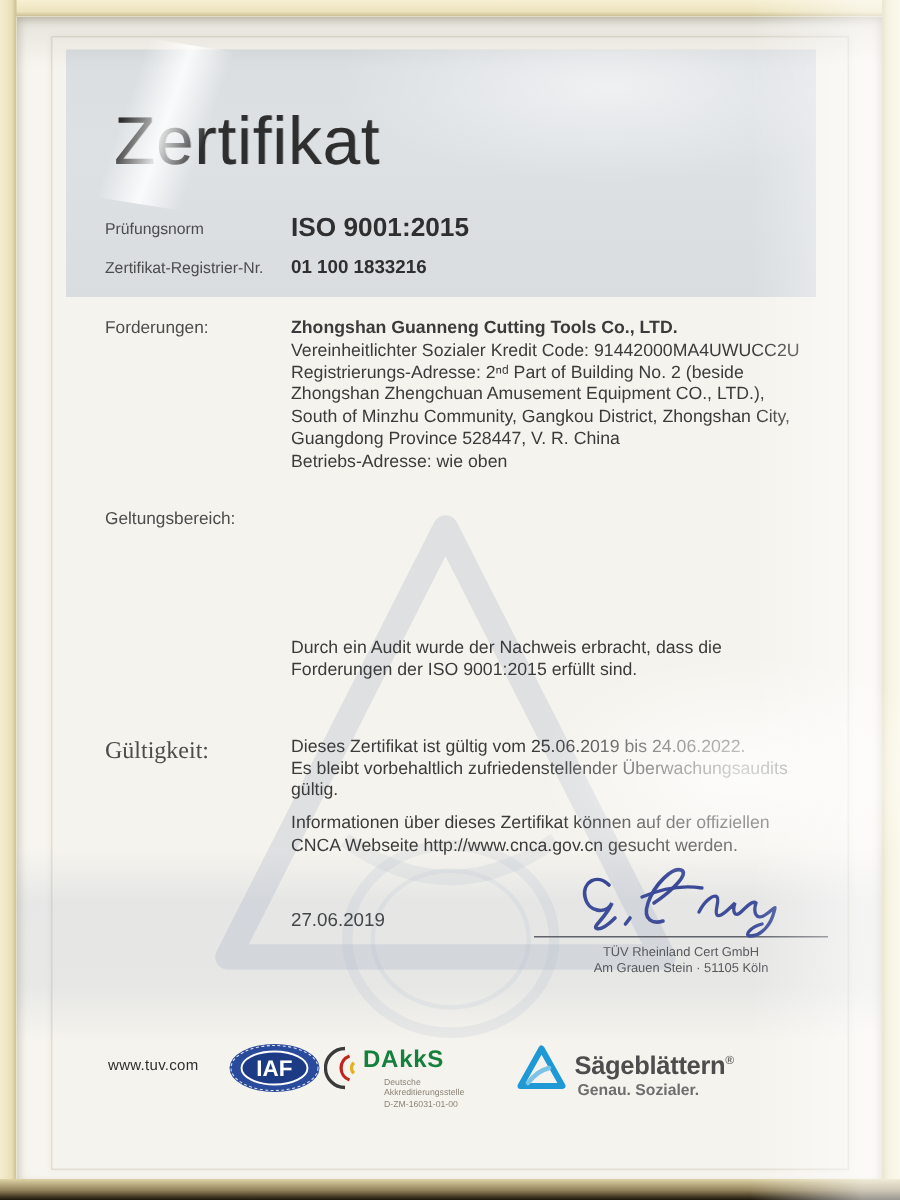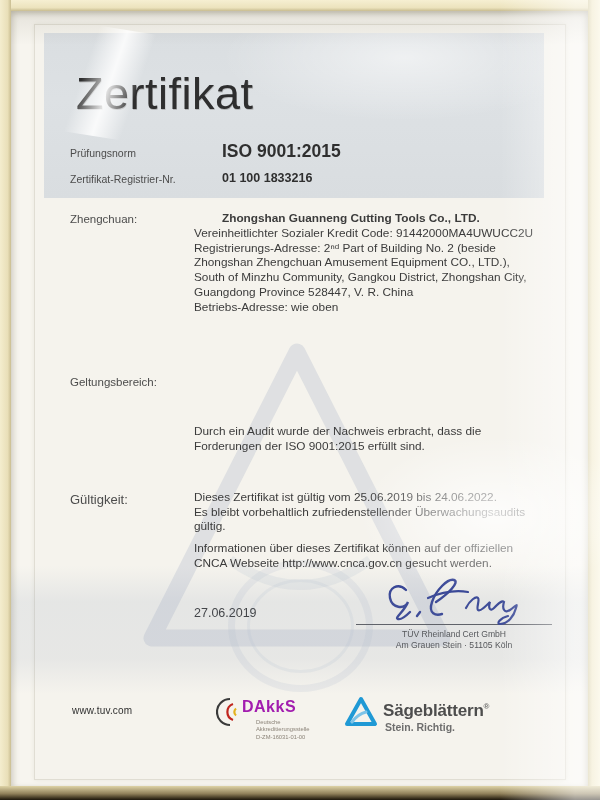--- a/index.html
+++ b/index.html
@@ -100,7 +100,7 @@
   <div class="txt lbl" style="left:70px; top:173px;">Zertifikat-Registrier-Nr.</div>
   <div class="txt val-bold" style="left:194px; top:171px; font-size:12.5px;">01 100 1833216</div>
 
-  <div class="txt lbl" style="left:70px; top:213px; font-size:11.5px;">Zhengchuan:</div>
+  <div class="txt lbl" style="left:70px; top:213px; font-size:11.5px;">Forderungen:</div>
   <div class="txt body-txt val-bold" style="left:194px; top:211px;">Zhongshan Guanneng Cutting Tools Co., LTD.</div>
   <div class="txt body-txt multiline" style="left:194px; top:226px; width:345px;">Vereinheitlichter Sozialer Kredit Code: 91442000MA4UWUCC2U
 Registrierungs-Adresse: 2ⁿᵈ Part of Building No. 2 (beside

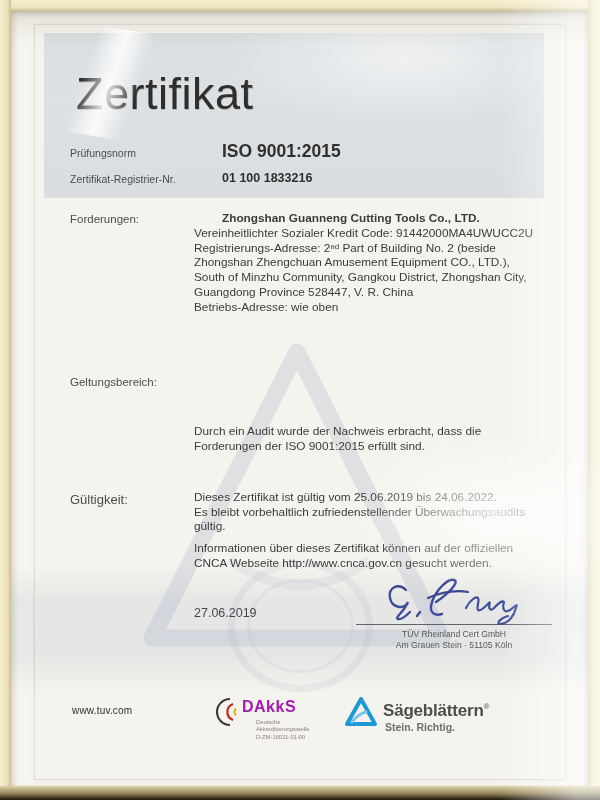--- a/index.html
+++ b/index.html
@@ -37,7 +37,7 @@
   .title { left:76px; top:68px; font-size:45px; letter-spacing:.5px; color:#2e2e2e;
            text-shadow:.6px .6px 0 rgba(150,150,150,.55); }
   .lbl  { font-size:10.5px; color:#4c4c4c; }
-  .val-bold { font-weight:bold; color:#2f2f2f;margin-left:28px; }
+  .val-bold { font-weight:bold; color:#2f2f2f; }
   .multiline { white-space:pre-line; }
   .body-txt { font-size:11.8px; line-height:14.7px; color:#3b3b3b; }
 

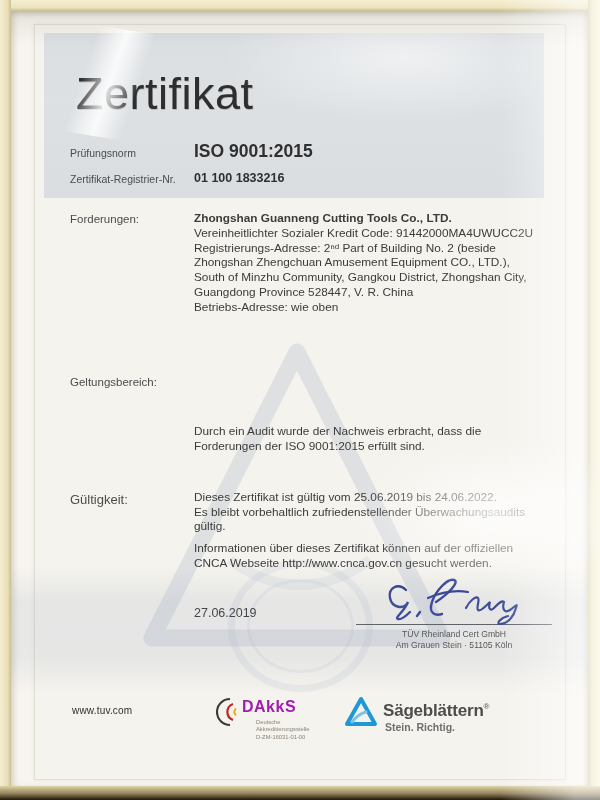--- a/index.html
+++ b/index.html
@@ -109,7 +109,7 @@
 Guangdong Province 528447, V. R. China
 Betriebs-Adresse: wie oben</div>
 
-  <div class="txt lbl" style="left:70px; top:376px; font-size:11.5px;">Geltungsbereich:</div>
+  <div class="txt lbl" style="left:70px; top:340px; font-size:11.5px;">Geltungsbereich:</div>
 
   <div class="txt body-txt multiline" style="left:194px; top:424px; width:345px;">Durch ein Audit wurde der Nachweis erbracht, dass die
 Forderungen der ISO 9001:2015 erfüllt sind.</div>

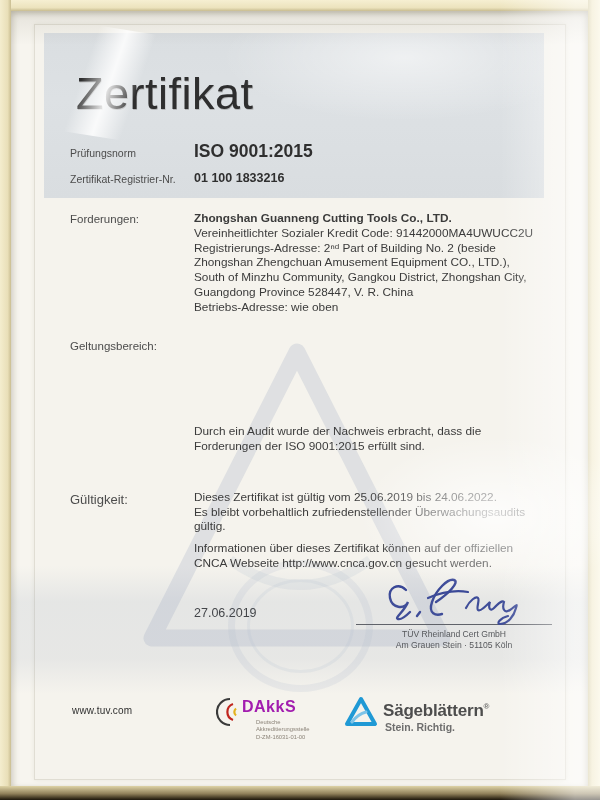--- a/index.html
+++ b/index.html
@@ -114,7 +114,7 @@
   <div class="txt body-txt multiline" style="left:194px; top:424px; width:345px;">Durch ein Audit wurde der Nachweis erbracht, dass die
 Forderungen der ISO 9001:2015 erfüllt sind.</div>
 
-  <div class="txt lbl" style="left:70px; top:492px; font-size:13px;">Gültigkeit:</div>
+  <div class="txt lbl" style="left:70px; top:492px; font-size:16px;font-family:Liberation Serif, serif;">Gültigkeit:</div>
   <div class="txt body-txt multiline" style="left:194px; top:490px; width:355px;">Dieses Zertifikat ist gültig vom 25.06.2019 bis 24.06.2022.
 Es bleibt vorbehaltlich zufriedenstellender Überwachungsaudits
 gültig.</div>

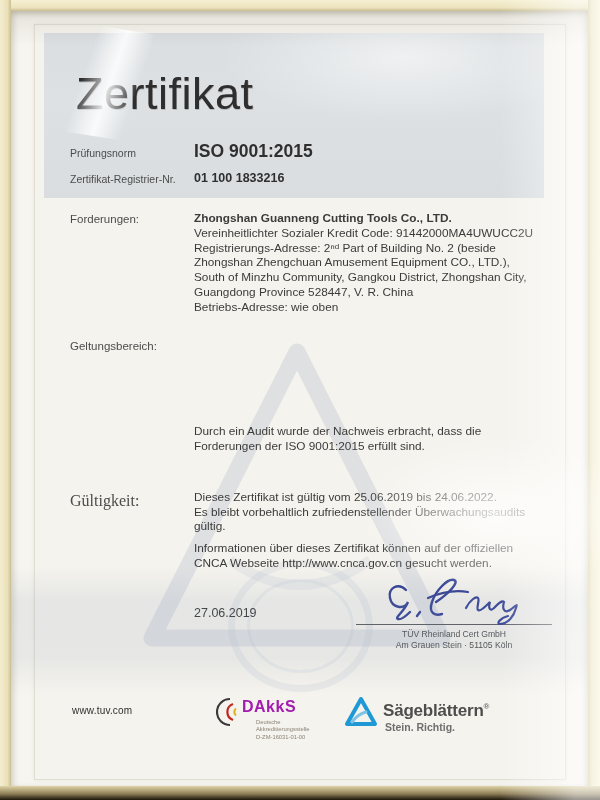--- a/index.html
+++ b/index.html
@@ -138,6 +138,14 @@
 
   <div class="txt website">www.tuv.com</div>
 
+  <div class="iaf">
+    <svg width="62" height="34" viewBox="0 0 62 34">
+      <ellipse cx="31" cy="17" rx="30" ry="16" fill="#2a4a9b"></ellipse>
+      <ellipse cx="31" cy="17" rx="29" ry="15" fill="none" stroke="#ffffff" stroke-width="0.7" stroke-dasharray="2 1.6" opacity="0.85"></ellipse>
+      <ellipse cx="31" cy="17" rx="22" ry="11" fill="#1d3a85" stroke="#ffffff" stroke-width="1.3"></ellipse>
+      <text x="31" y="22.5" text-anchor="middle" font-family="Liberation Sans, sans-serif" font-size="15" font-weight="bold" fill="#ffffff">IAF</text>
+    </svg>
+  </div>
 
   <div class="dakks">
     <svg width="26" height="30" viewBox="0 0 26 30">

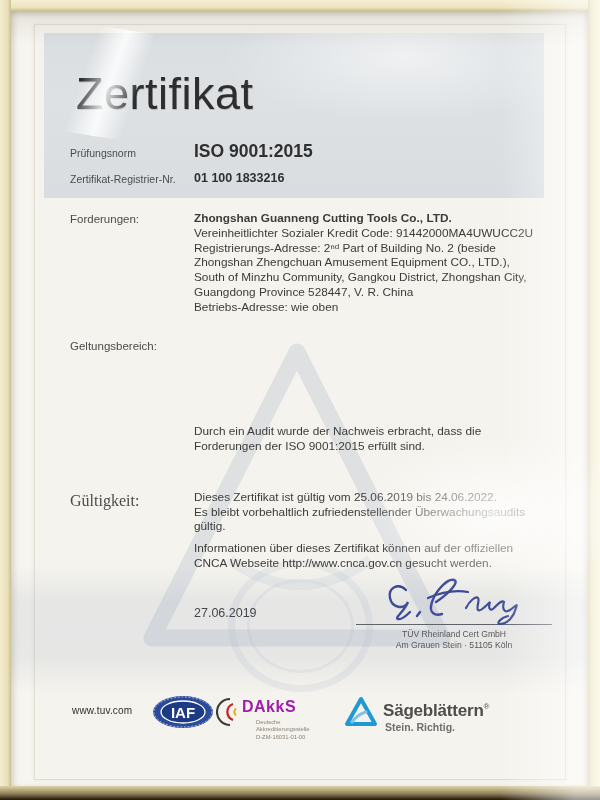--- a/index.html
+++ b/index.html
@@ -50,7 +50,7 @@
   .website { left:72px; top:705px; font-size:10px; color:#2f2f2f; letter-spacing:.2px; }
   .iaf { position:absolute; left:152px; top:695px; z-index:2; }
   .dakks { position:absolute; left:216px; top:697px; z-index:2; }
-  .dakks-name { position:absolute; left:26px; top:1px; font-size:16px; font-weight:bold; color:#a21caf; letter-spacing:.5px; }
+  .dakks-name { position:absolute; left:26px; top:1px; font-size:16px; font-weight:bold; color:#15803d; letter-spacing:.5px; }
   .dakks-sub { position:absolute; left:40px; top:22px; font-size:5.8px; line-height:7.4px; color:#8b8378; white-space:pre-line; }
   .tuv-logo { position:absolute; left:344px; top:696px; z-index:2; }
   .tuv-brand { position:absolute; left:383px; top:701px; font-size:17px; font-weight:bold; color:#4d4d4d; letter-spacing:-.2px; z-index:2; }

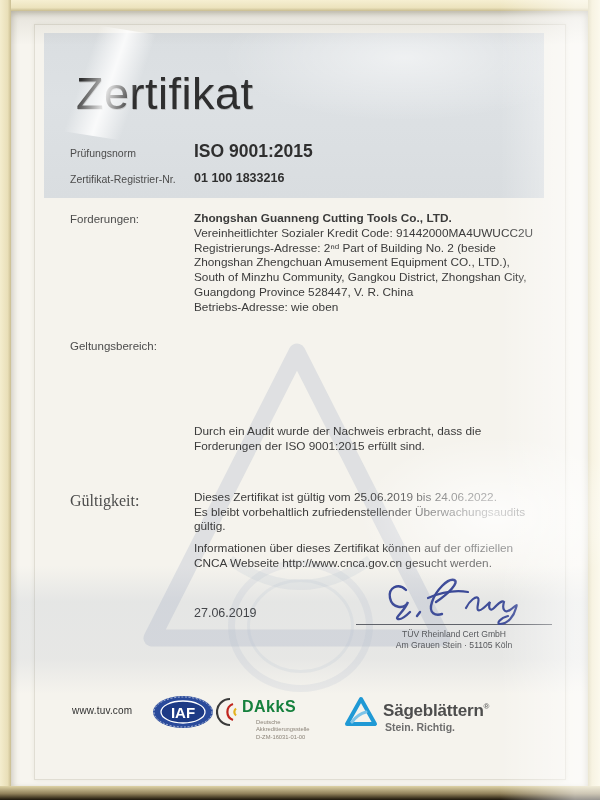--- a/index.html
+++ b/index.html
@@ -166,7 +166,7 @@
     </svg>
   </div>
   <div class="tuv-brand"><span>Sägeblättern</span><span class="tuv-reg">®</span></div>
-  <div class="tuv-slogan">Stein. Richtig.</div>
+  <div class="tuv-slogan">Genau. Sozialer.</div>
 
   <div class="fx top-soft-shadow"></div>
   <div class="fx glare-diag"></div>

